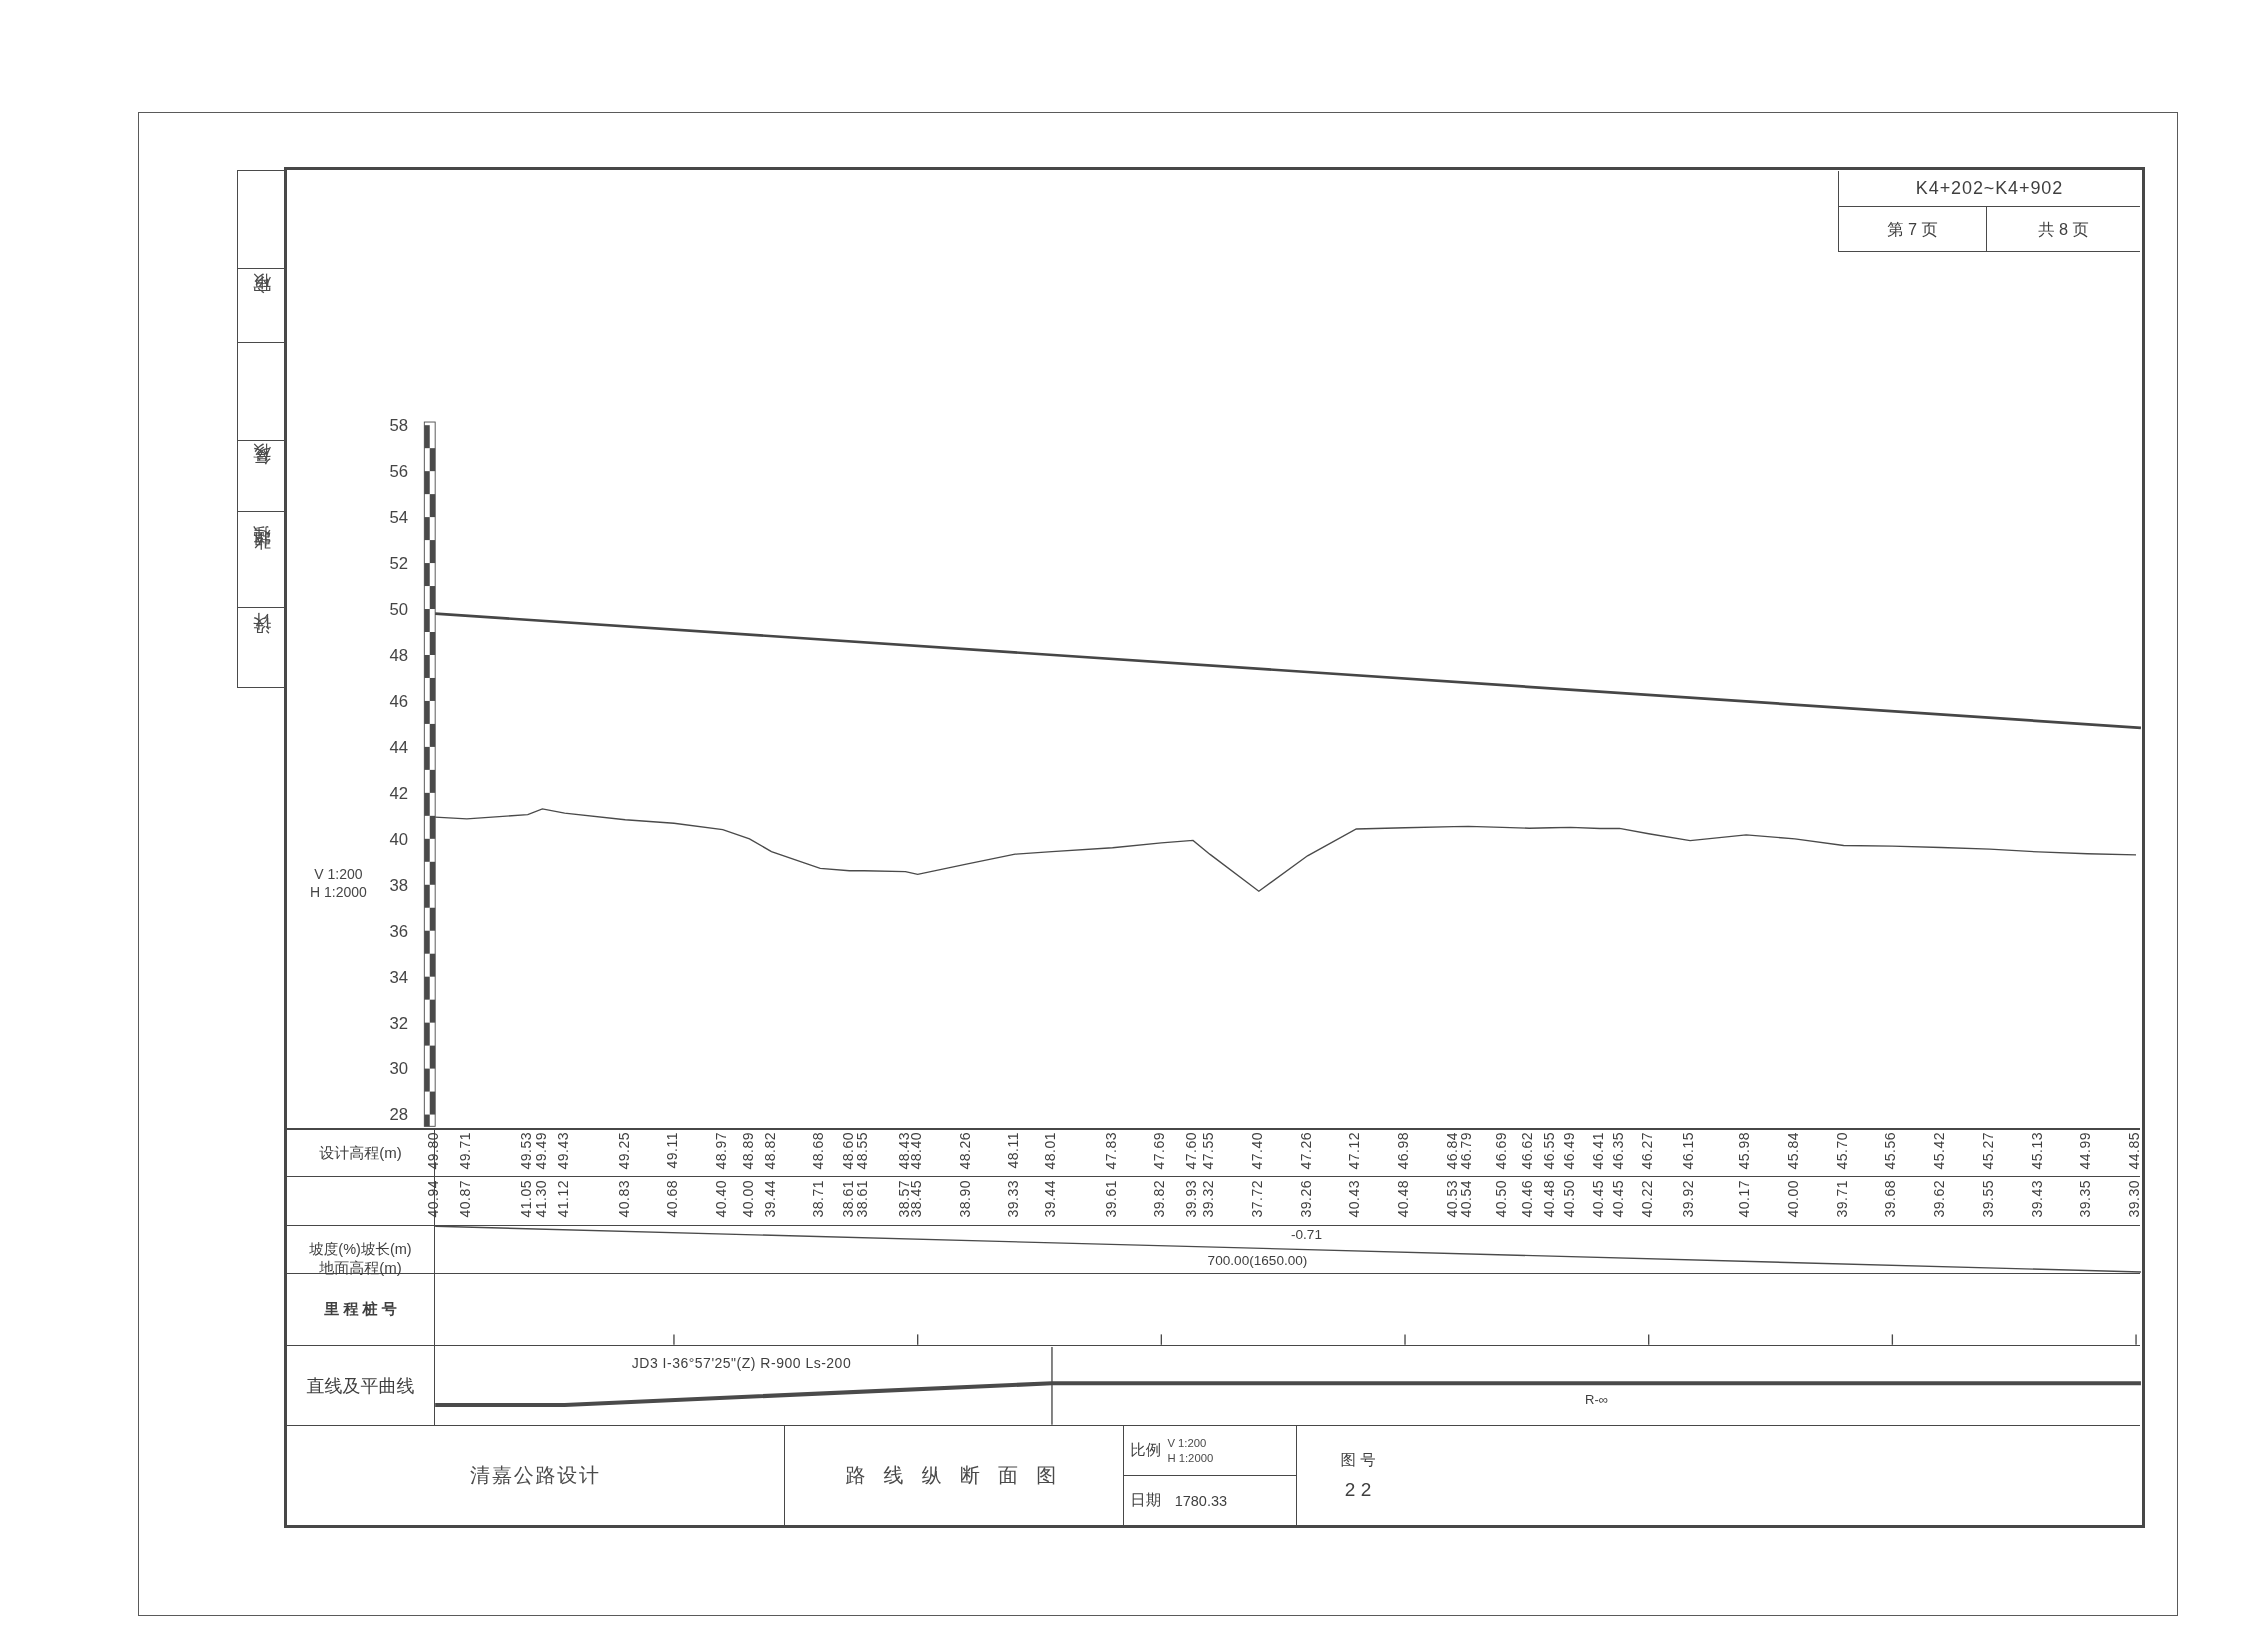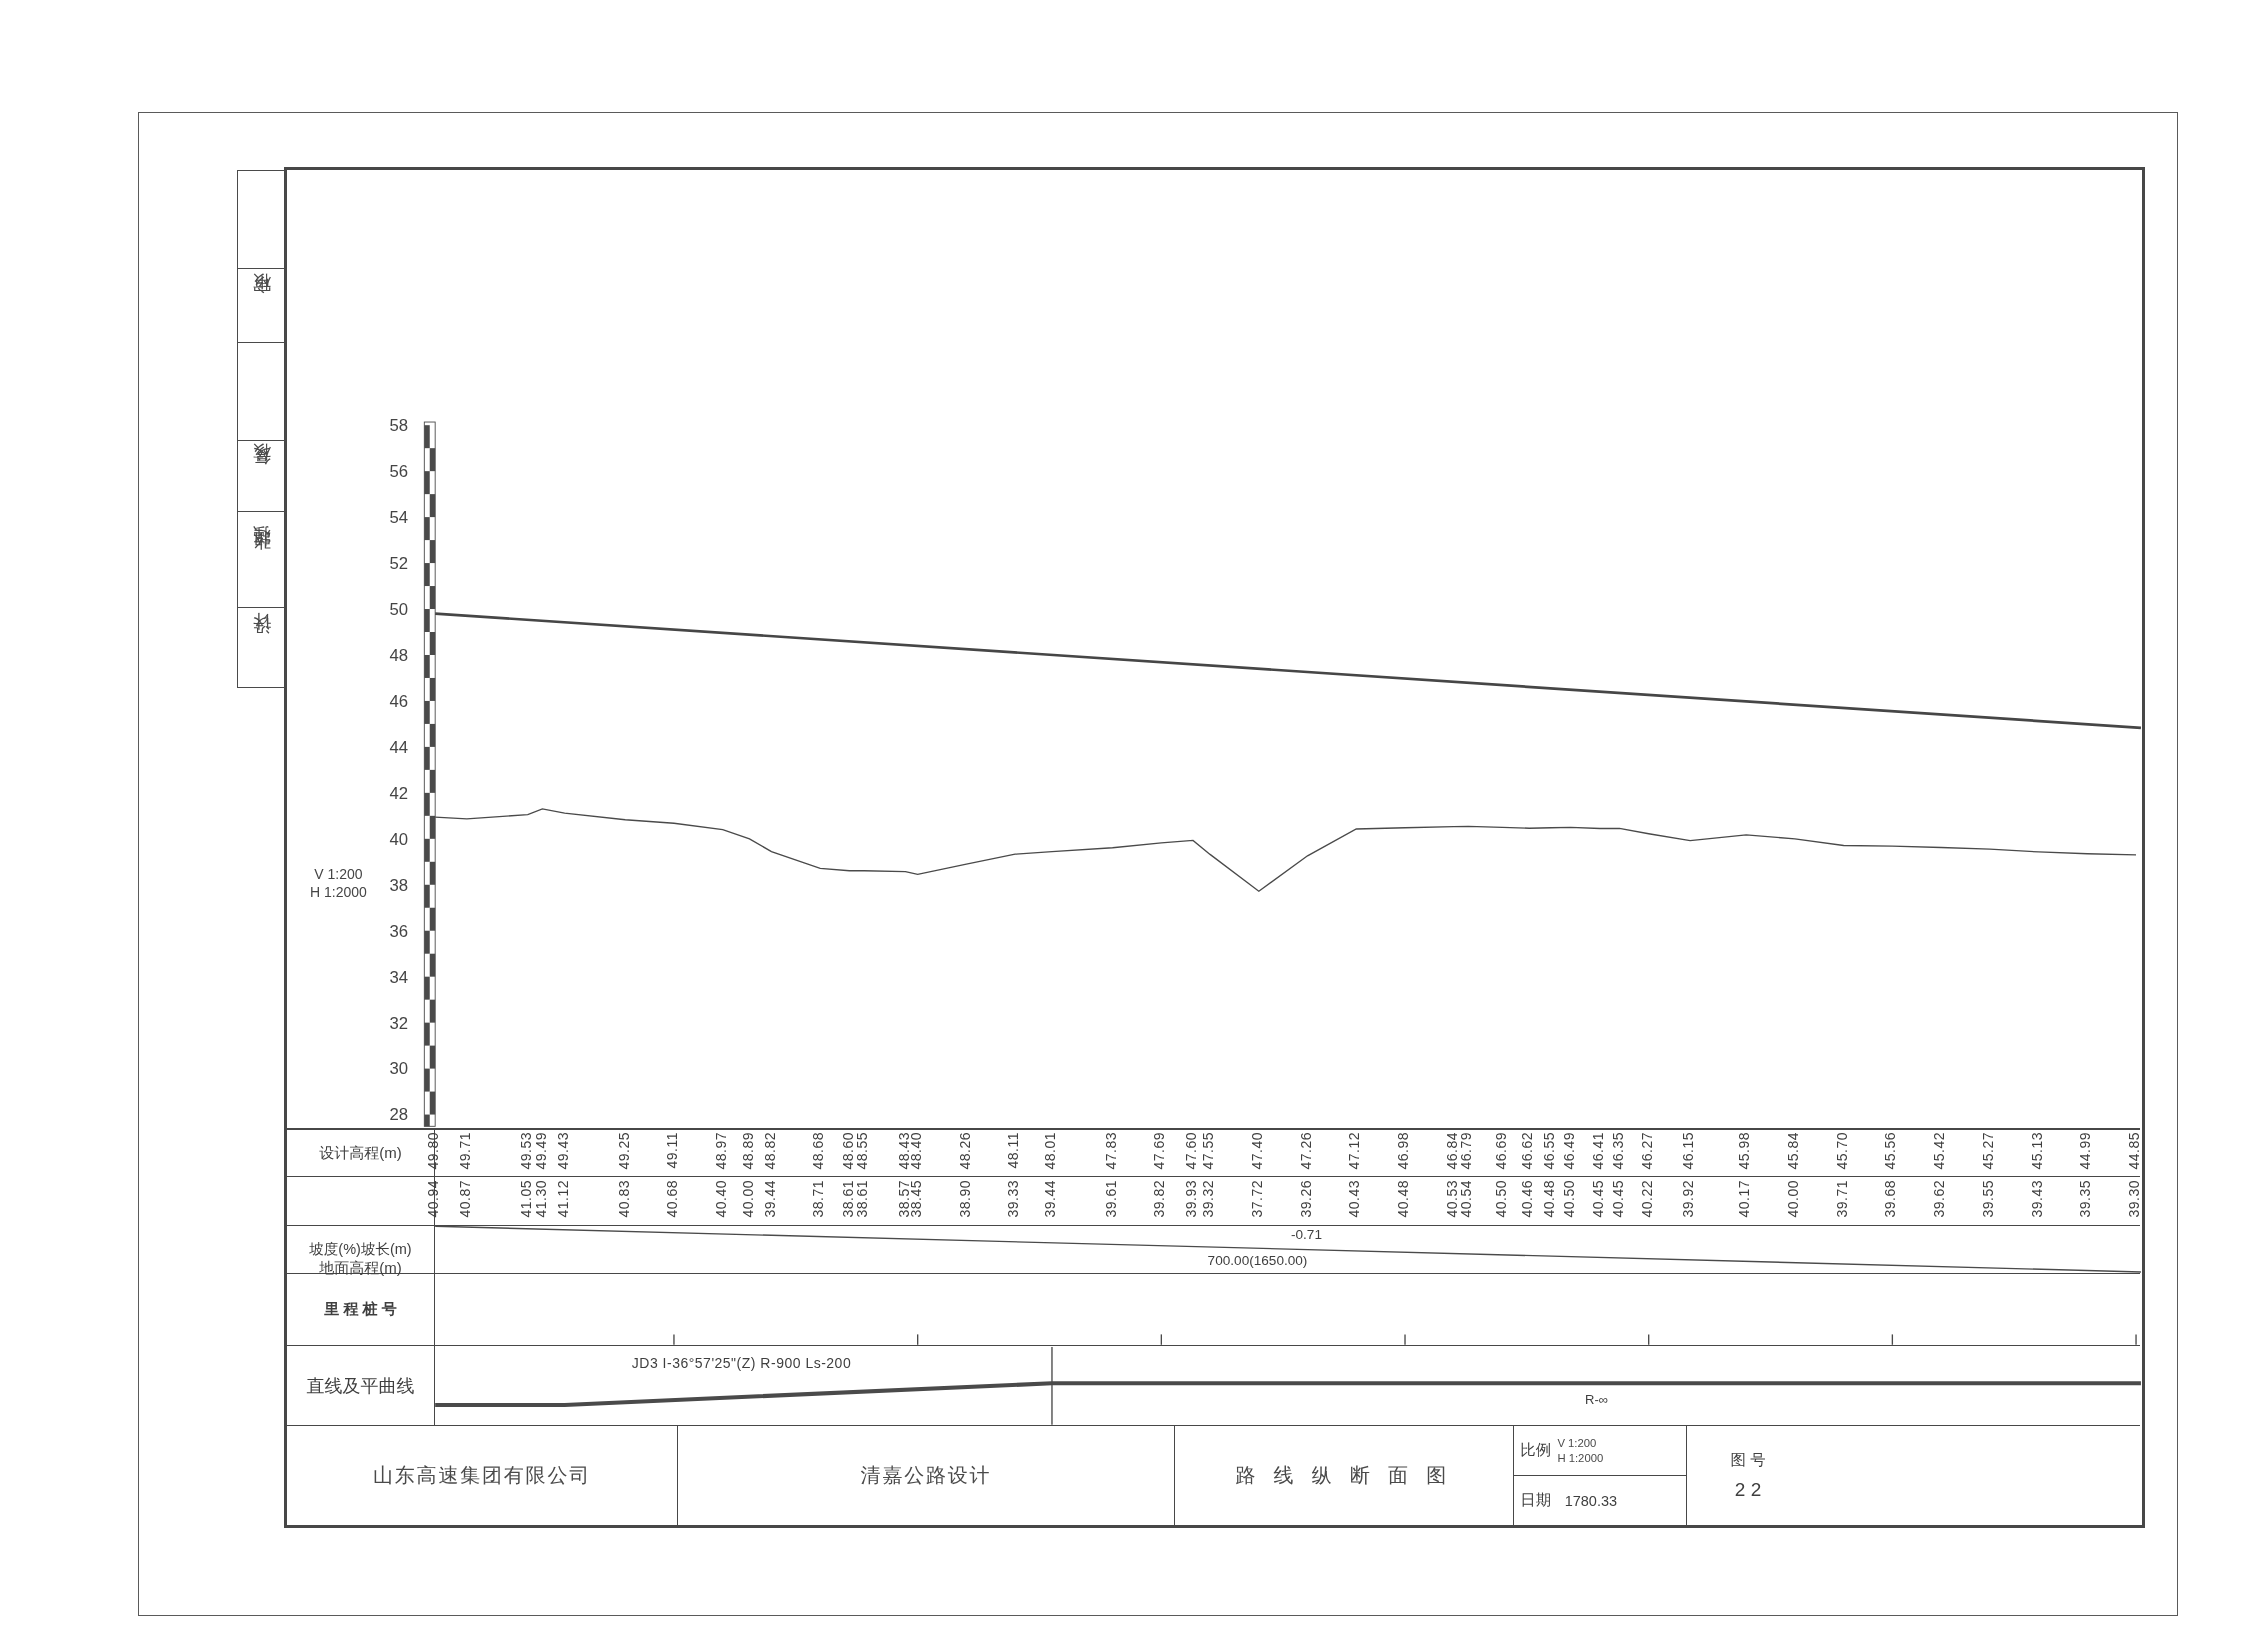--- a/index.html
+++ b/index.html
@@ -53,6 +53,19 @@
       </div>
   </div>
 
+  <div class="abs" style="left:1838px;top:171px;width:302px;height:81px;border-left:1.4px solid #4a4a4a;border-bottom:1.4px solid #4a4a4a;">
+    <div class="cellc" style="height:35px;border-bottom:1.4px solid #4a4a4a;font-size:18px;letter-spacing:0.9px;">
+      <span>K4+202~K4+902</span>
+    </div>
+    <div style="display:flex;height:45px;">
+      <div class="cellc" style="width:147px;border-right:1.4px solid #4a4a4a;font-size:16.3px;">
+        <span>第  7  页</span>
+      </div>
+      <div class="cellc" style="flex:1;font-size:16.3px;">
+        <span>共  8  页</span>
+      </div>
+    </div>
+  </div>
 
   <div class="abs txt" style="left:289px;top:866px;width:99px;text-align:center;font-size:14px;line-height:1.25;color:#454545;">
     <div>V 1:200</div>

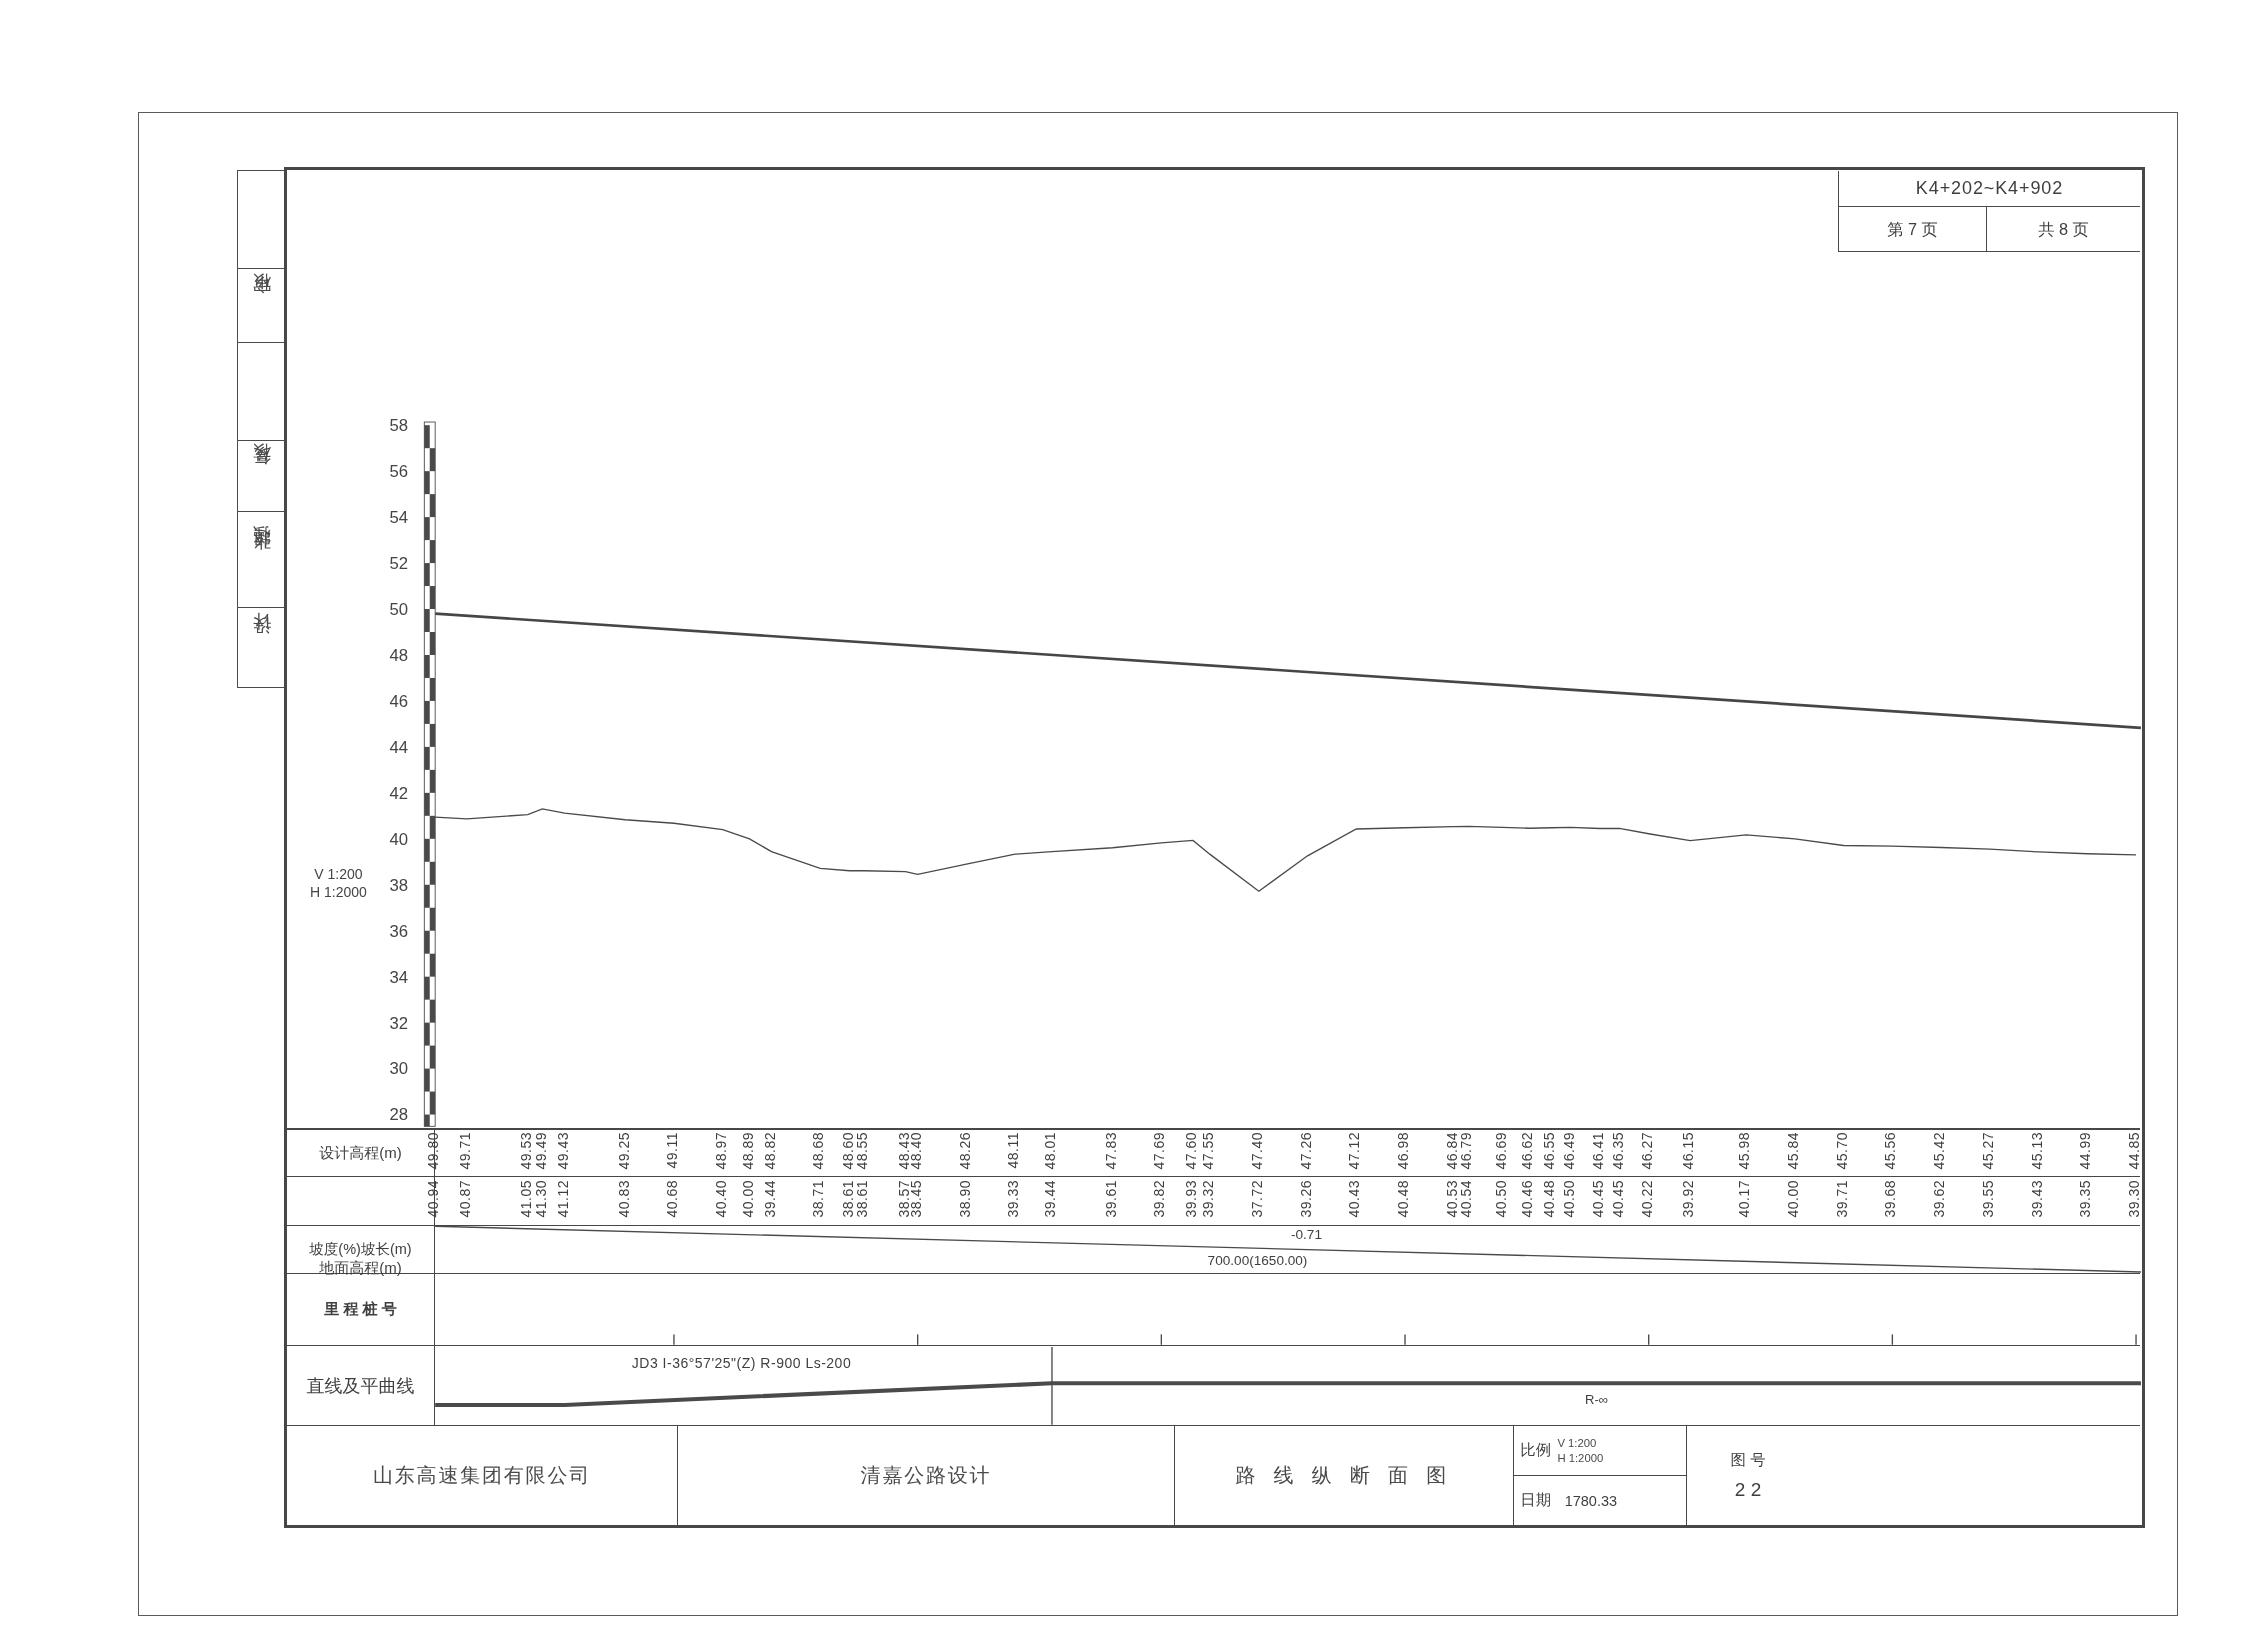--- a/index.html
+++ b/index.html
@@ -106,9 +106,6 @@
     <span>R-∞</span></div>
 
   <div class="abs tb" style="left:287px;top:1425px;width:1853px;height:100px;border-top:1.8px solid #474747;">
-    <div class="tbcell big" style="width:390px;">
-      <span>山东高速集团有限公司</span>
-      </div>
     <div class="tbcell big" style="width:497px;">
       <span>清嘉公路设计</span>
       </div>

